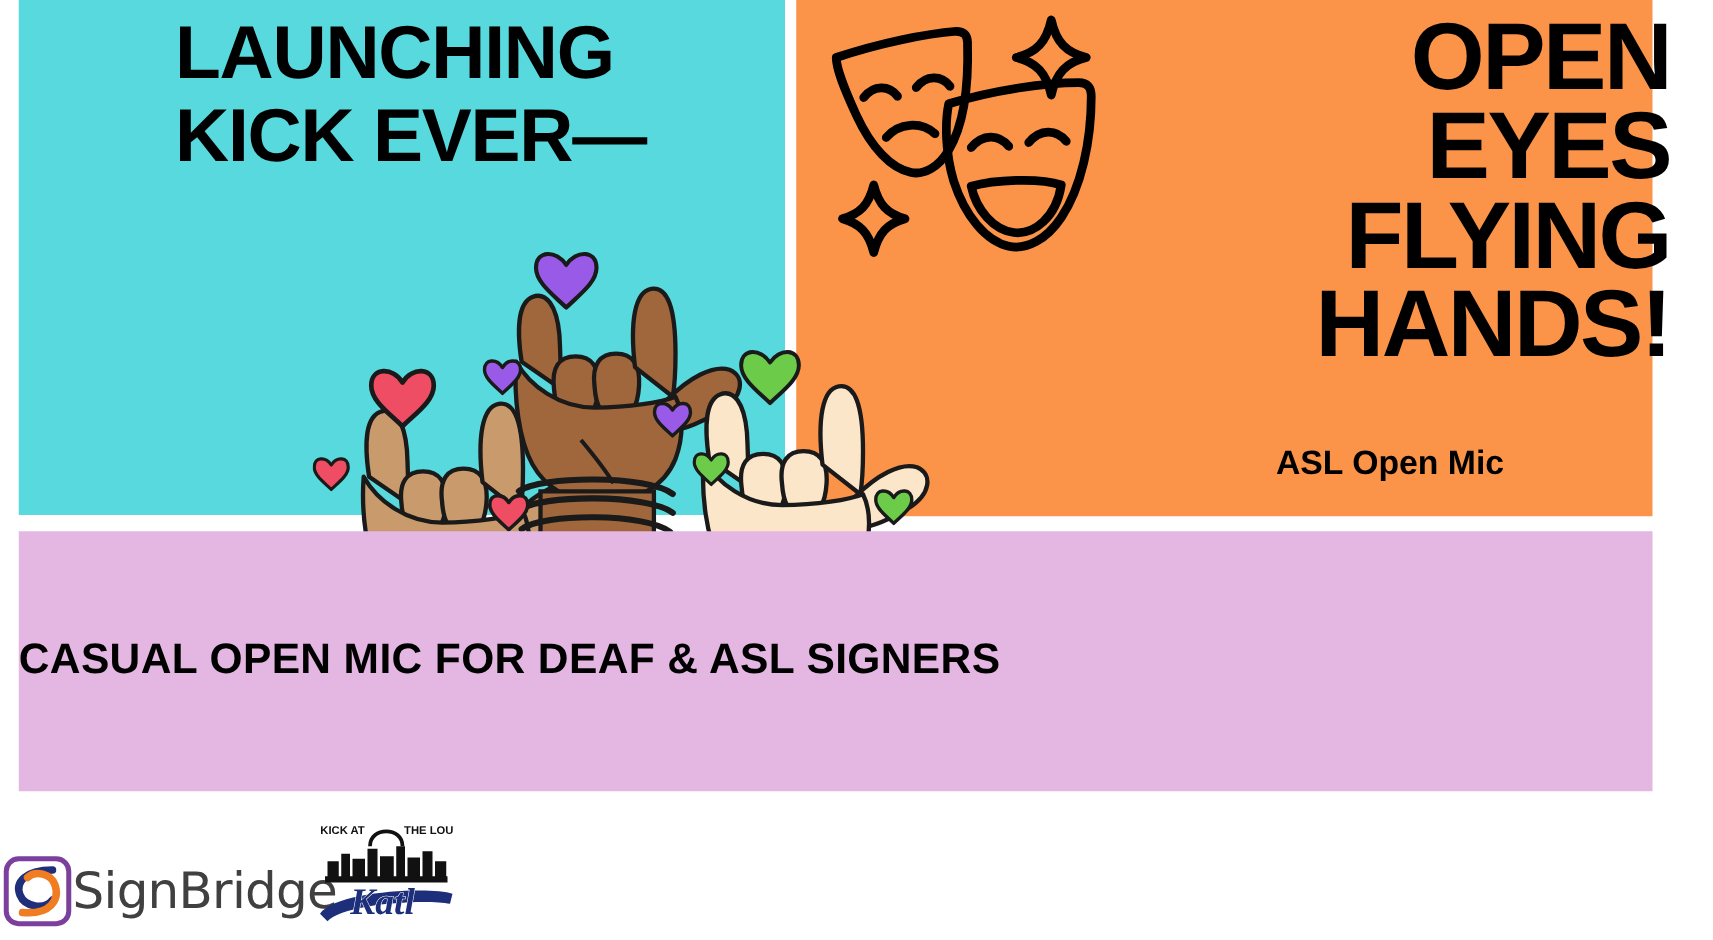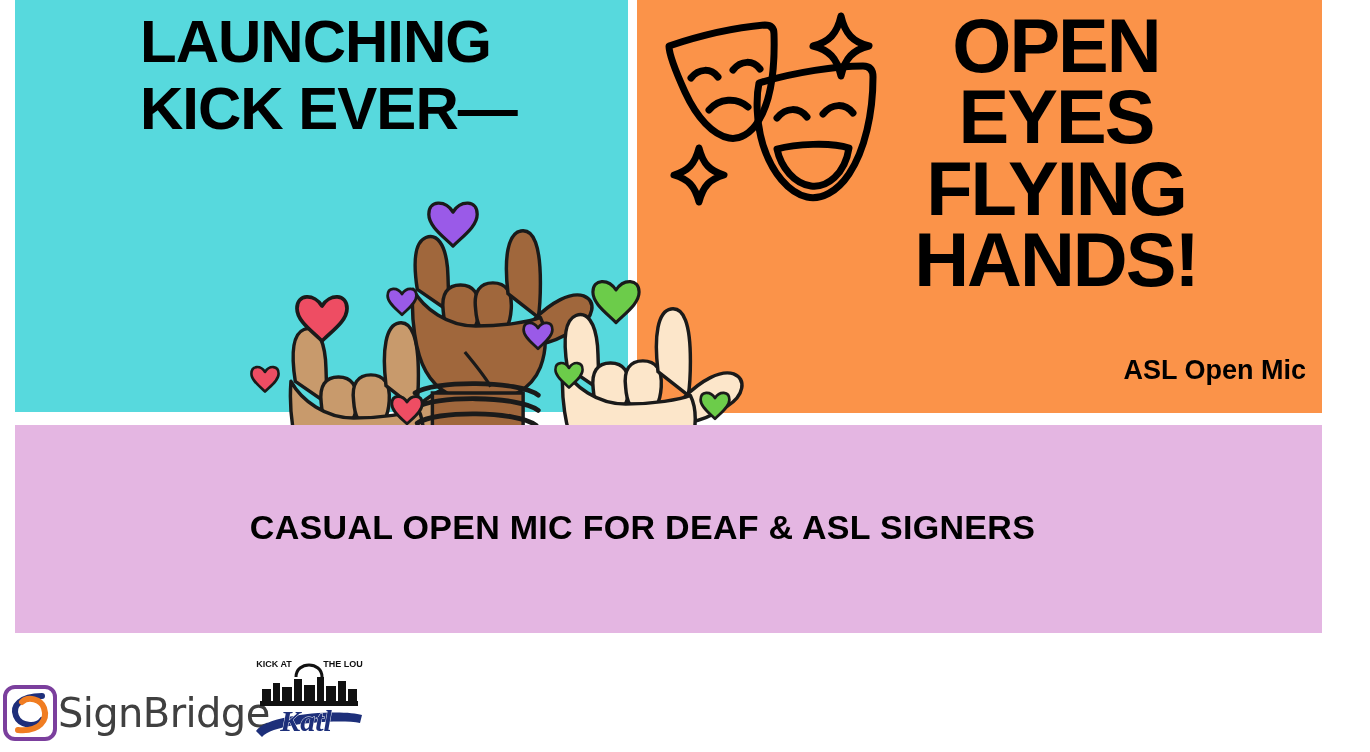--- a/index.html
+++ b/index.html
@@ -42,7 +42,7 @@
   
   .big-title{
     position:absolute;right:82px;top:10px;width:560px;
-    text-align:center;
+    text-align:right;
     color:#000;font-weight:bold;
     font-size:76px;line-height:0.94;
     letter-spacing:-2px;

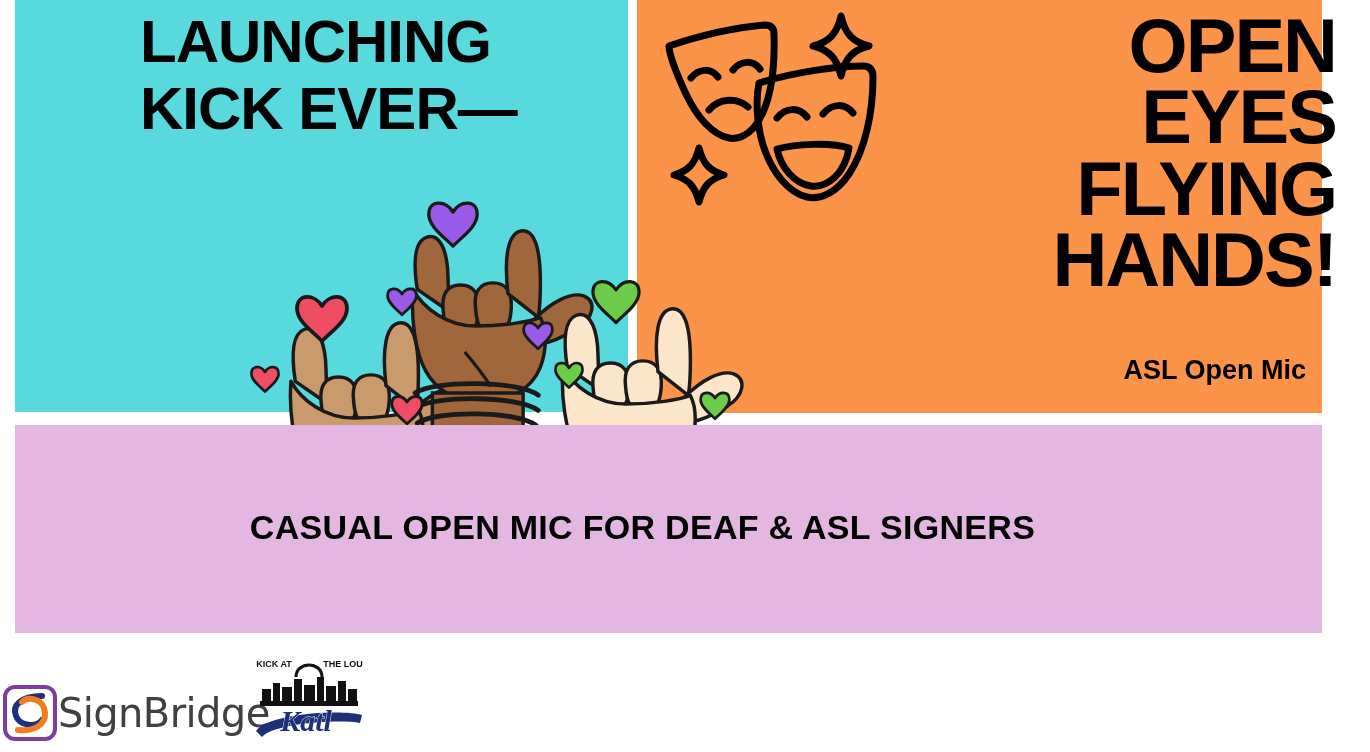--- a/index.html
+++ b/index.html
@@ -49,8 +49,8 @@
   }
   .big-title span{display:block;}
   .subtitle{
-    position:absolute;right:112px;top:355px;width:420px;
-    text-align:right;
+    position:absolute;right:96px;top:355px;width:420px;
+    text-align:center;
     color:#000;font-weight:bold;font-size:27px;letter-spacing:0px;
   }
 

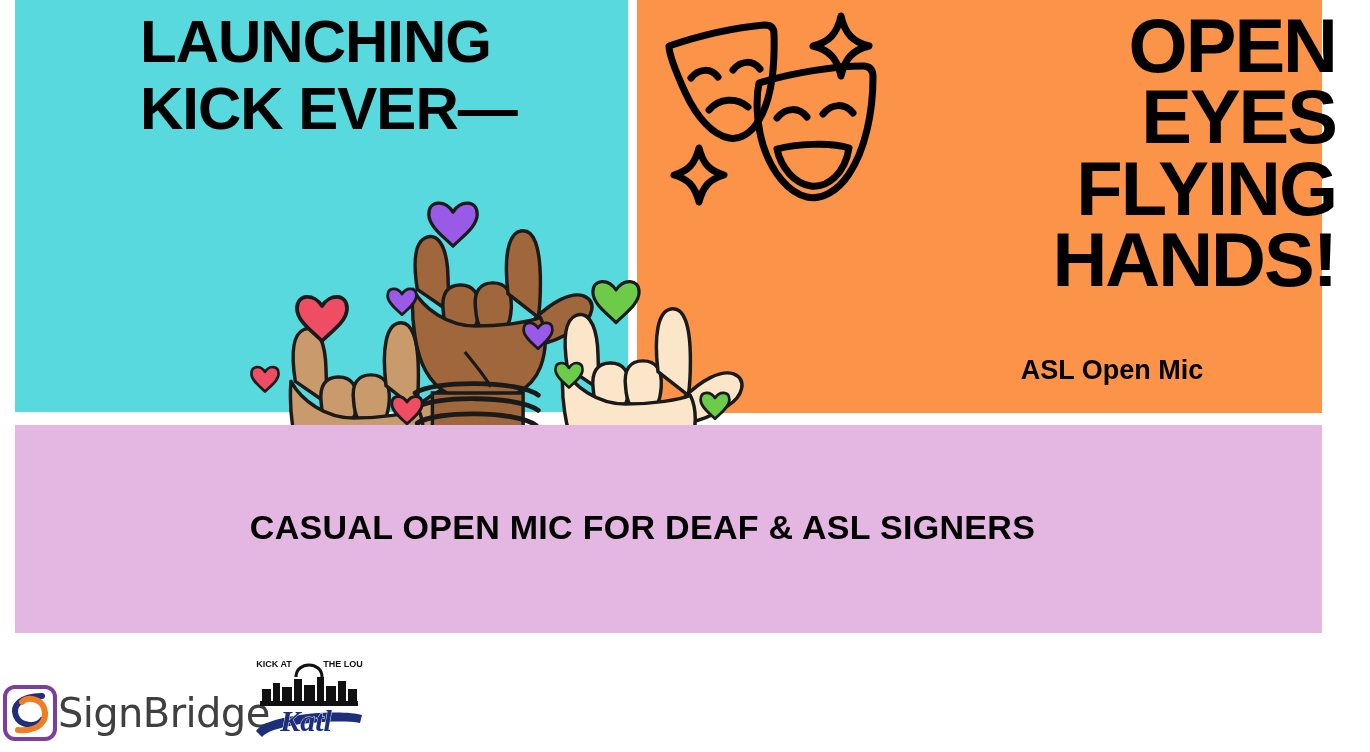--- a/index.html
+++ b/index.html
@@ -63,7 +63,7 @@
   
   .banner-text{
     position:absolute;left:15px;top:505px;width:1255px;
-    text-align:center;color:#000;font-weight:bold;
+    text-align:left;color:#000;font-weight:bold;
     font-size:34px;line-height:1.35;letter-spacing:0.3px;
   }
   .banner-text span{display:block;}

